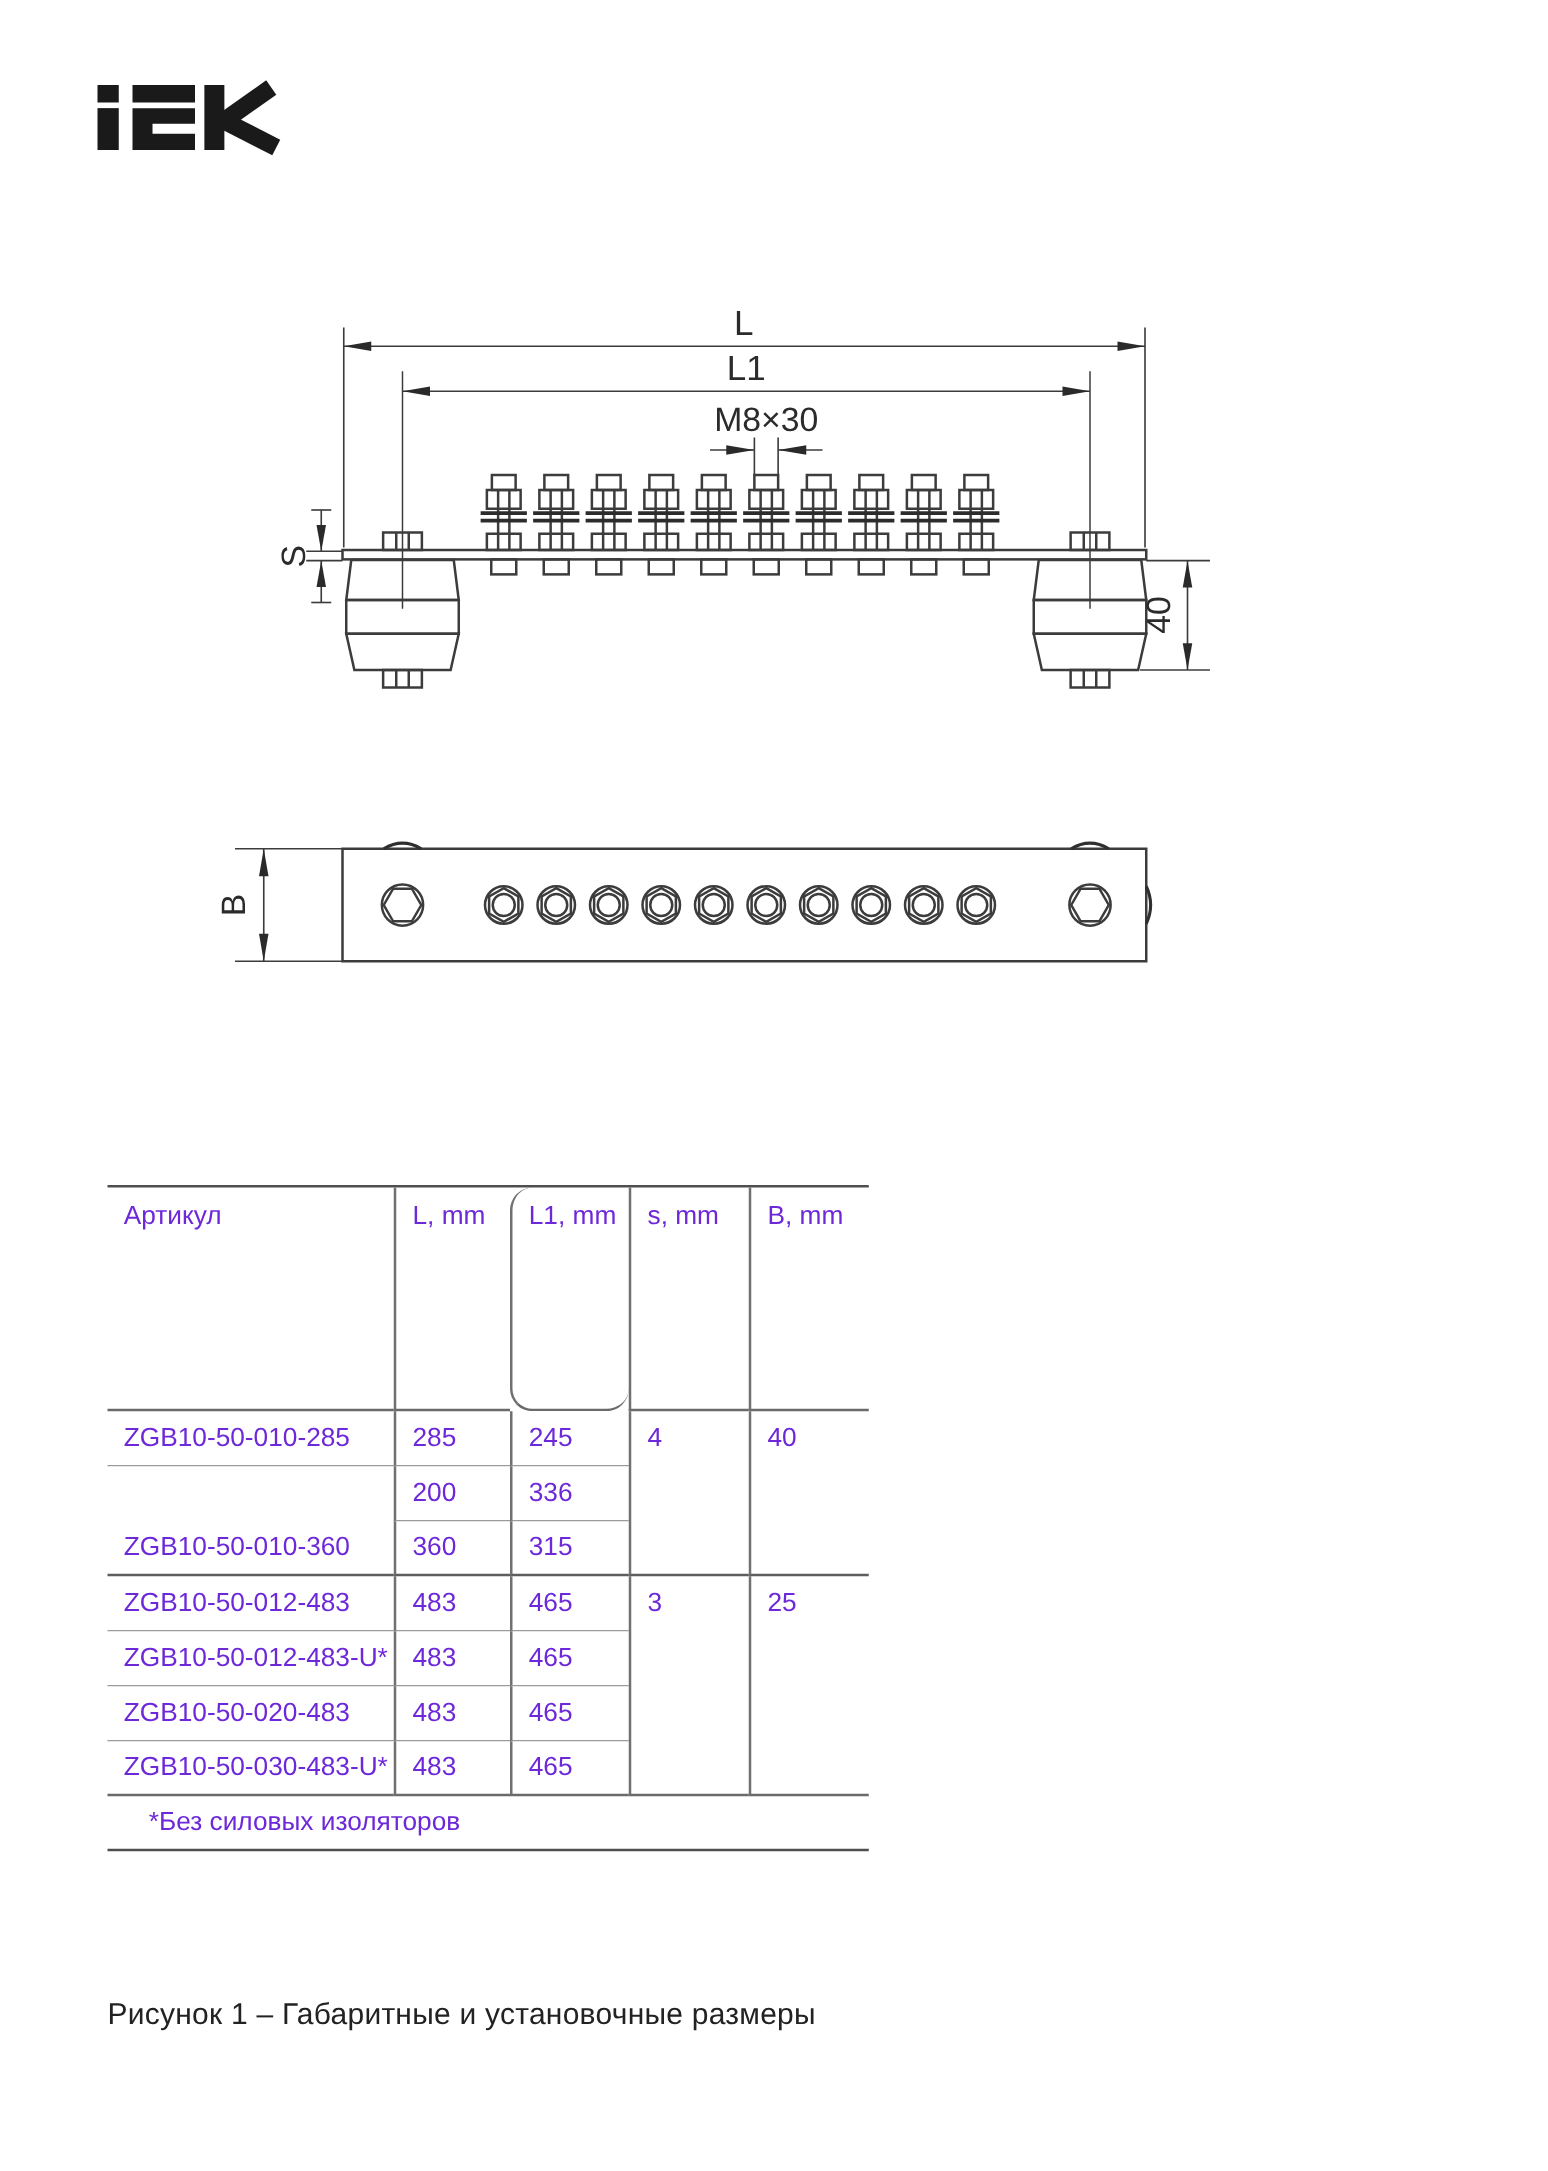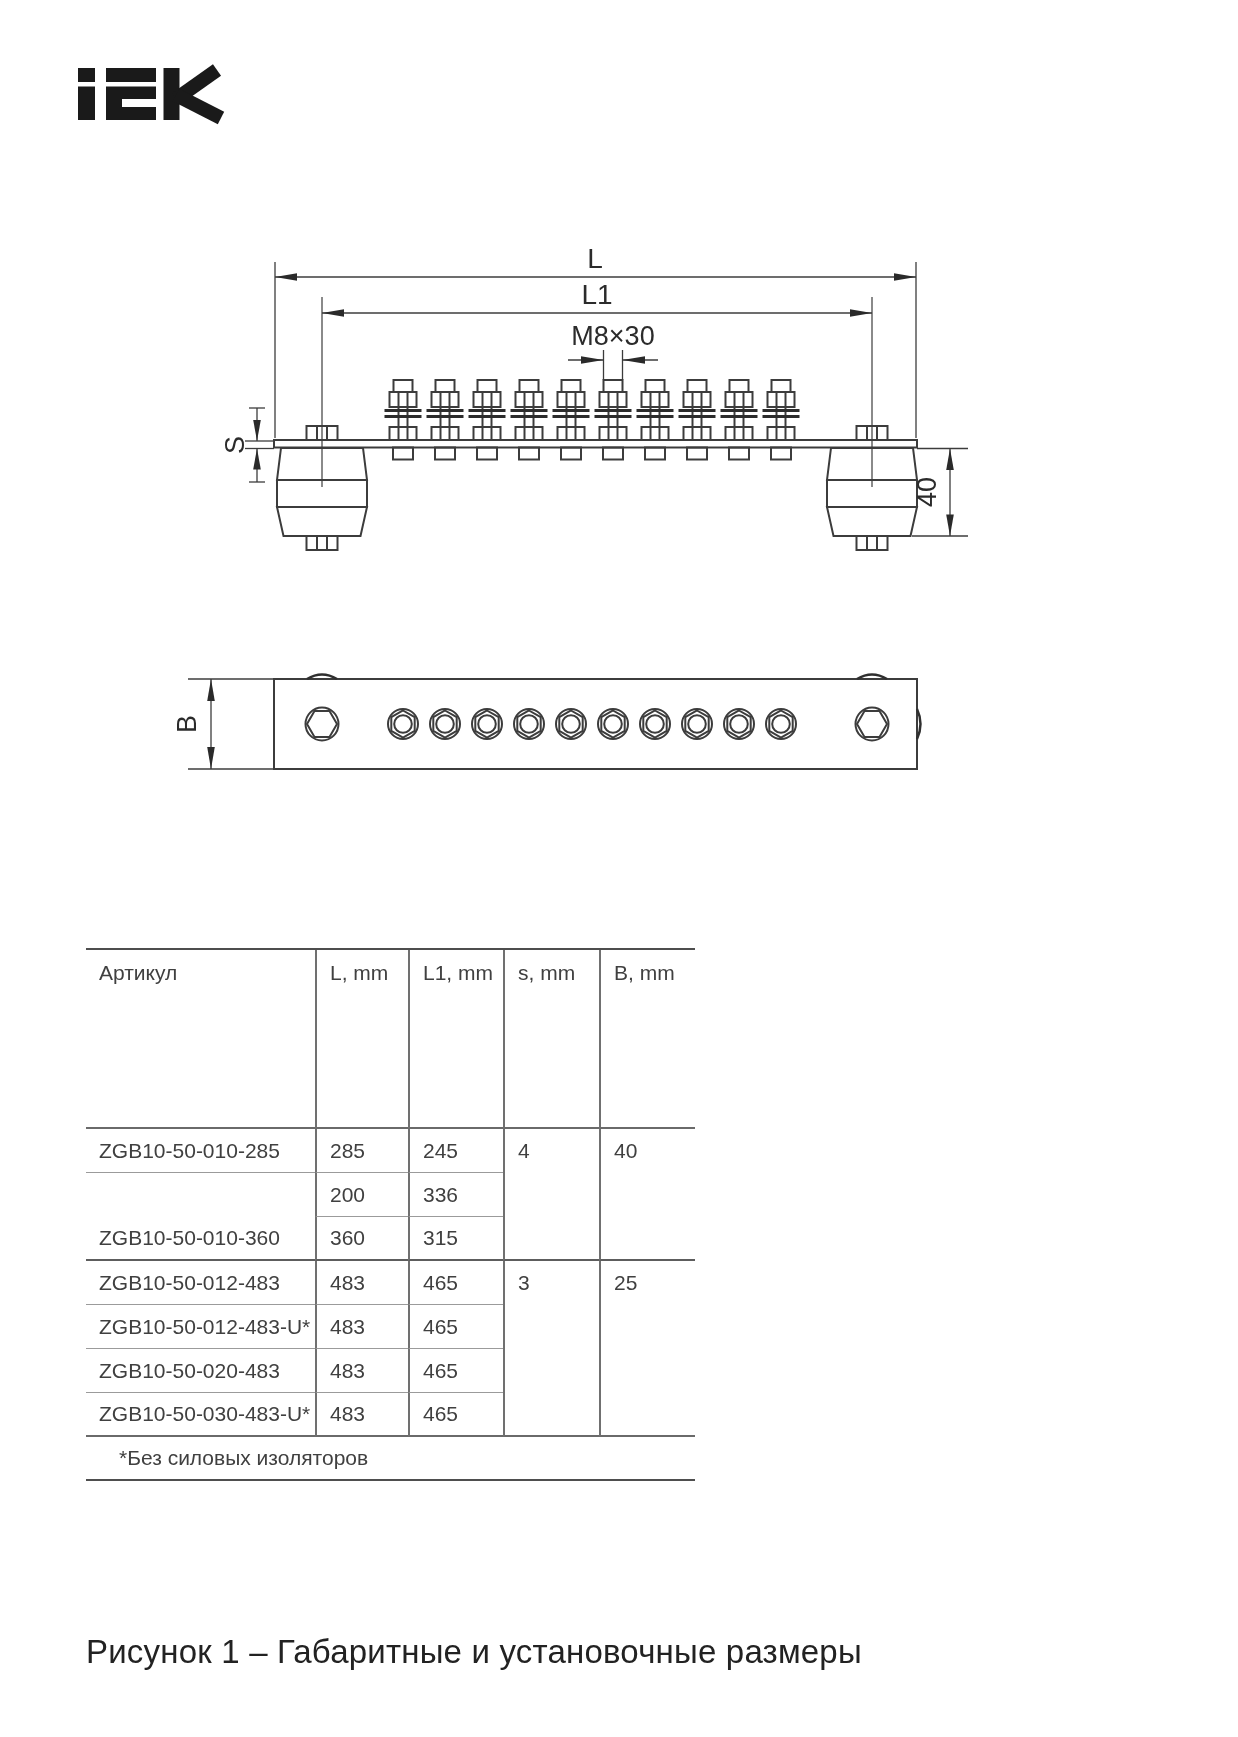--- a/index.html
+++ b/index.html
@@ -16,7 +16,7 @@
     grid-template-columns:229px 93px 95px 96px 96px;
     grid-template-rows:179px repeat(7,44px) 44px;
     border-top:2.5px solid #4e4e4e;
-    font-size:21px; color:#404040;
+    font-size:21px; color:#6d28d9;
   }
   .td { display:flex; align-items:center; padding-left:13px; }
   .th { display:flex; align-items:flex-start; padding-top:11px; padding-left:13px;

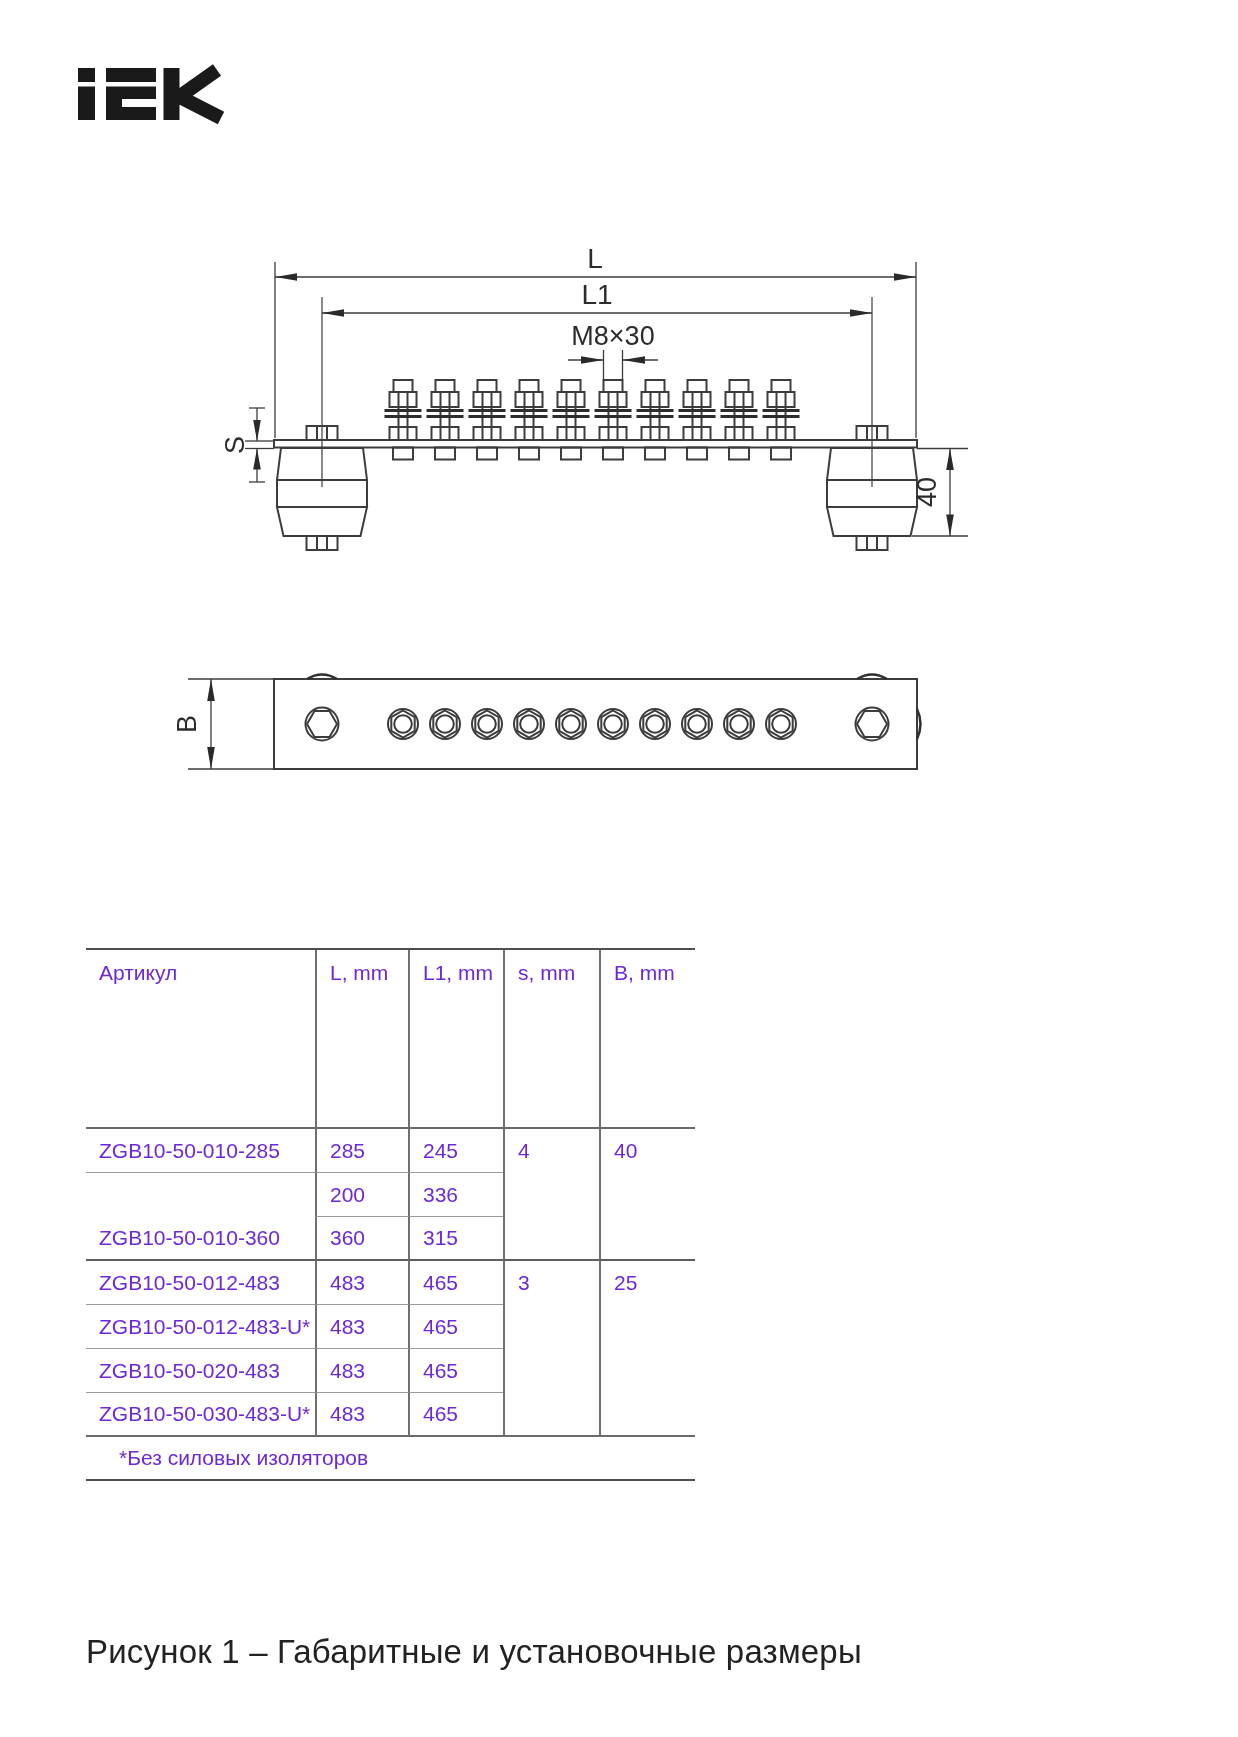--- a/index.html
+++ b/index.html
@@ -204,7 +204,7 @@
 
     <div class="th" style="grid-row:1;grid-column:1;">Артикул</div>
     <div class="th vl" style="grid-row:1;grid-column:2;">L, mm</div>
-    <div class="th vl" style="grid-row:1;grid-column:3;">L1, mm</div>
+    <div class="th vl" style="grid-row:1;grid-column:3;border-radius:18px;">L1, mm</div>
     <div class="th vl" style="grid-row:1;grid-column:5;">B, mm</div>
     <div class="th vl" style="grid-row:1;grid-column:4;">s, mm</div>
 

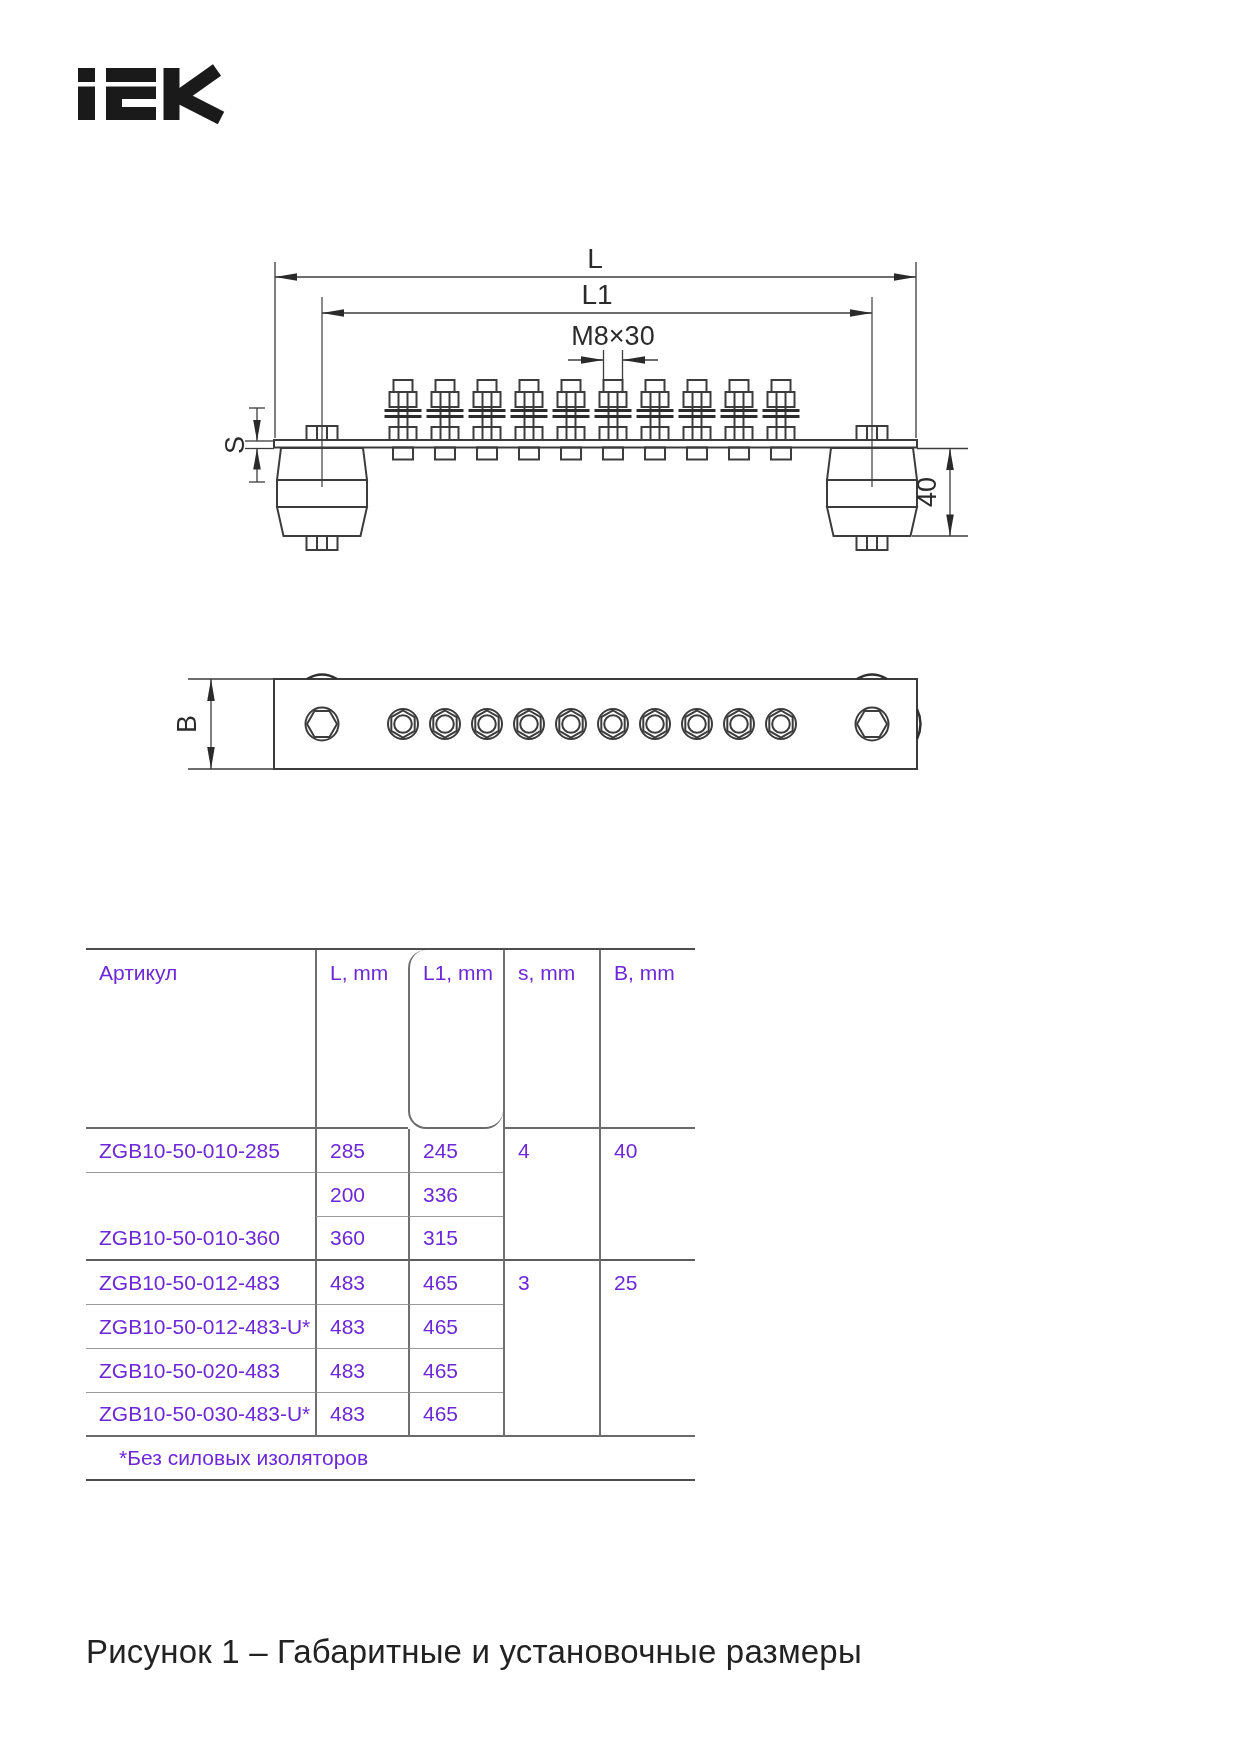--- a/index.html
+++ b/index.html
@@ -30,7 +30,7 @@
 
   .caption {
     position:absolute; left:86px; top:1598px;
-    font-size:33px; color:#222222; letter-spacing:0.2px;margin-top:35px;
+    font-size:24px; color:#222222; letter-spacing:0.2px;
   }
 
   svg text { font-family:"Liberation Sans", sans-serif; fill:#2b2b2b; }

